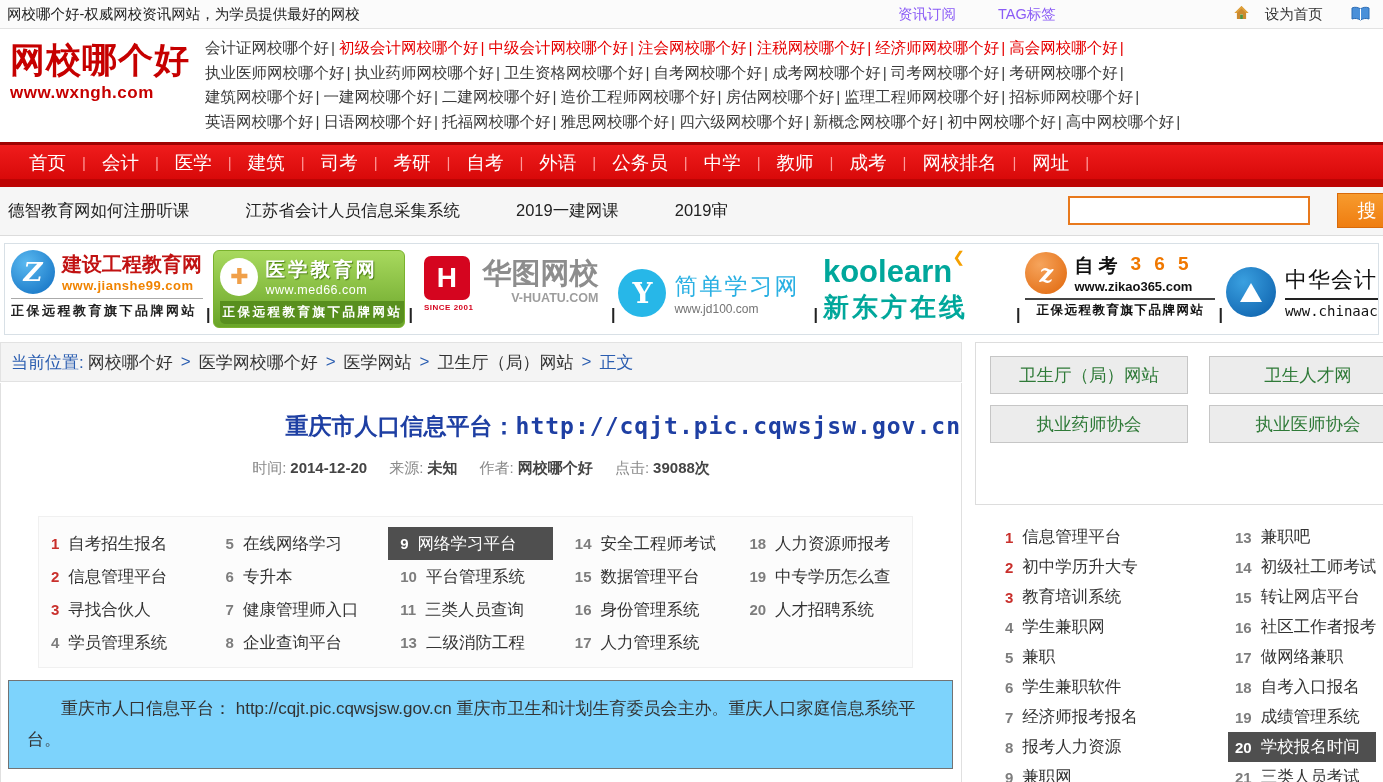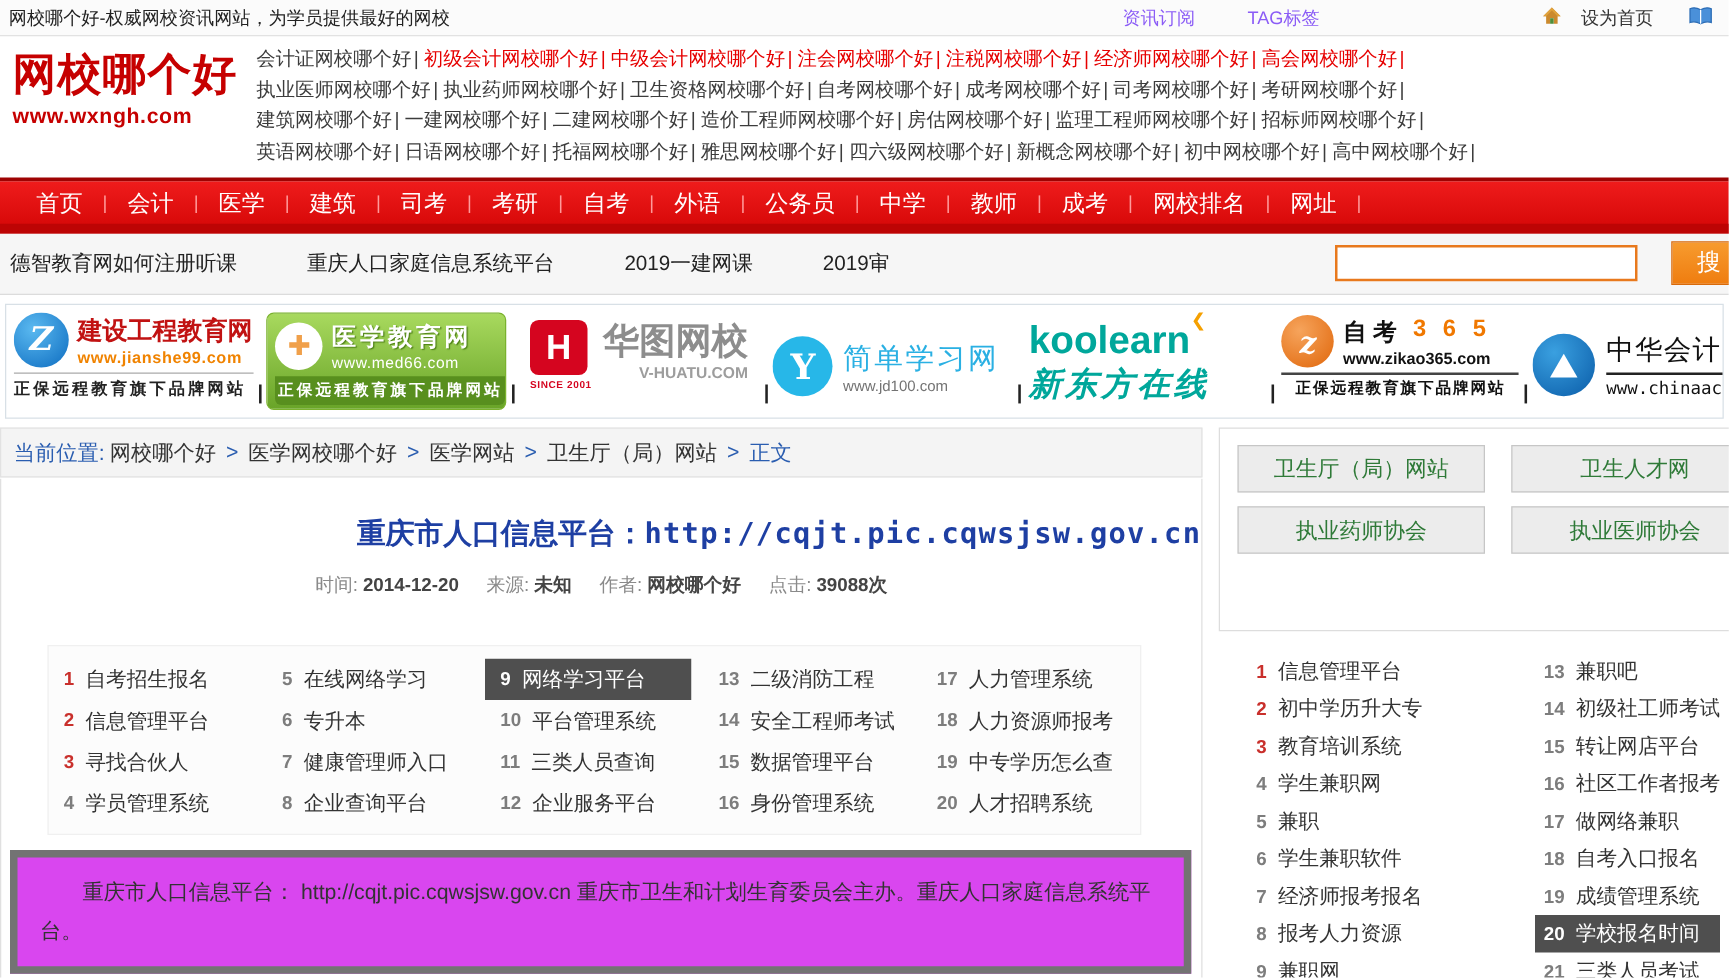--- a/index.html
+++ b/index.html
@@ -240,7 +240,7 @@
 <div class="subbar">
   <span style="display:flex;">
       <a class="sub-link">德智教育网如何注册听课</a>
-      <a class="sub-link">重庆人口家庭信息系统平台</a>
+      <a class="sub-link">江苏省会计人员信息采集系统</a>
       <a class="sub-link">2019一建网课</a>
       <a class="sub-link">2019审</a>
     </span>

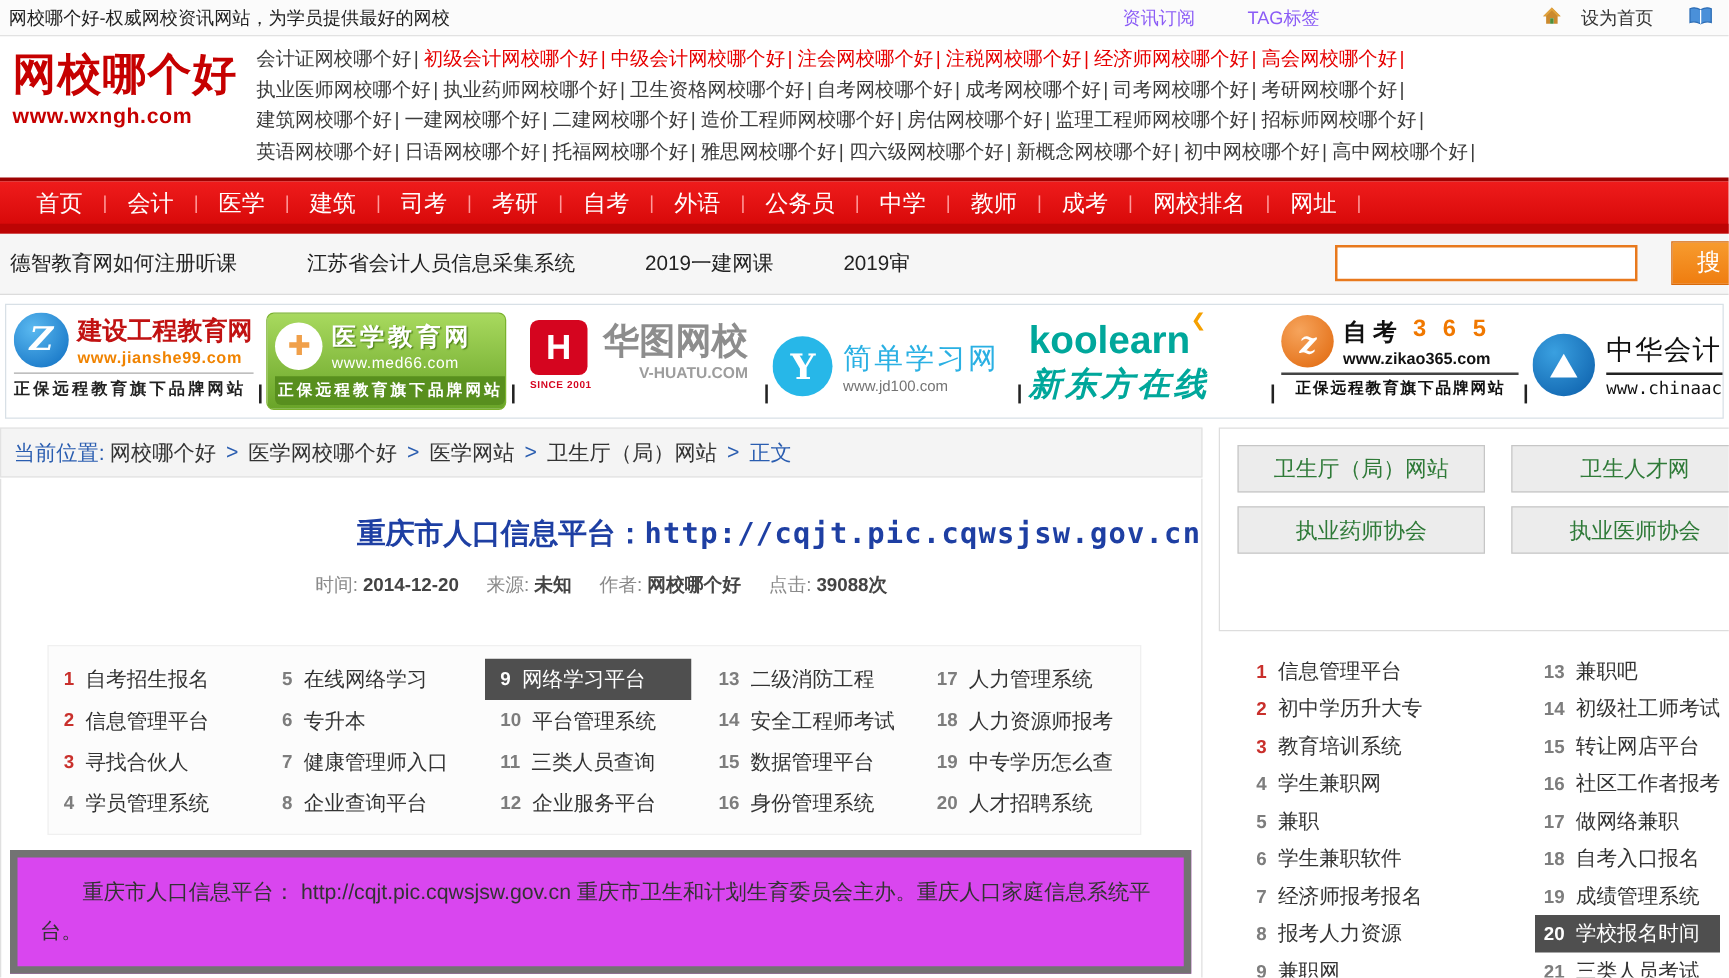--- a/index.html
+++ b/index.html
@@ -86,7 +86,7 @@
   .b-koolearn { padding:6px 0 0 2px; }
   .k1 { color:#00a79b; font-weight:bold; font-size:31px; position:relative; display:inline-block; line-height:1; }
   .karr { position:absolute; right:-13px; top:-7px; color:#f5a000; font-size:15px; font-weight:bold; }
-  .k2 { color:#00a79b; font-weight:bold; font-size:26px; letter-spacing:3px; margin-top:3px; white-space:nowrap;font-style:italic; }
+  .k2 { color:#00a79b; font-weight:bold; font-size:26px; letter-spacing:3px; margin-top:3px; white-space:nowrap; }
 
   .b-zikao { padding:2px 0 0 2px; }
   .b-zikao .circle { width:42px; height:42px; background:radial-gradient(circle at 35% 30%,#f6a45c,#e0660a);

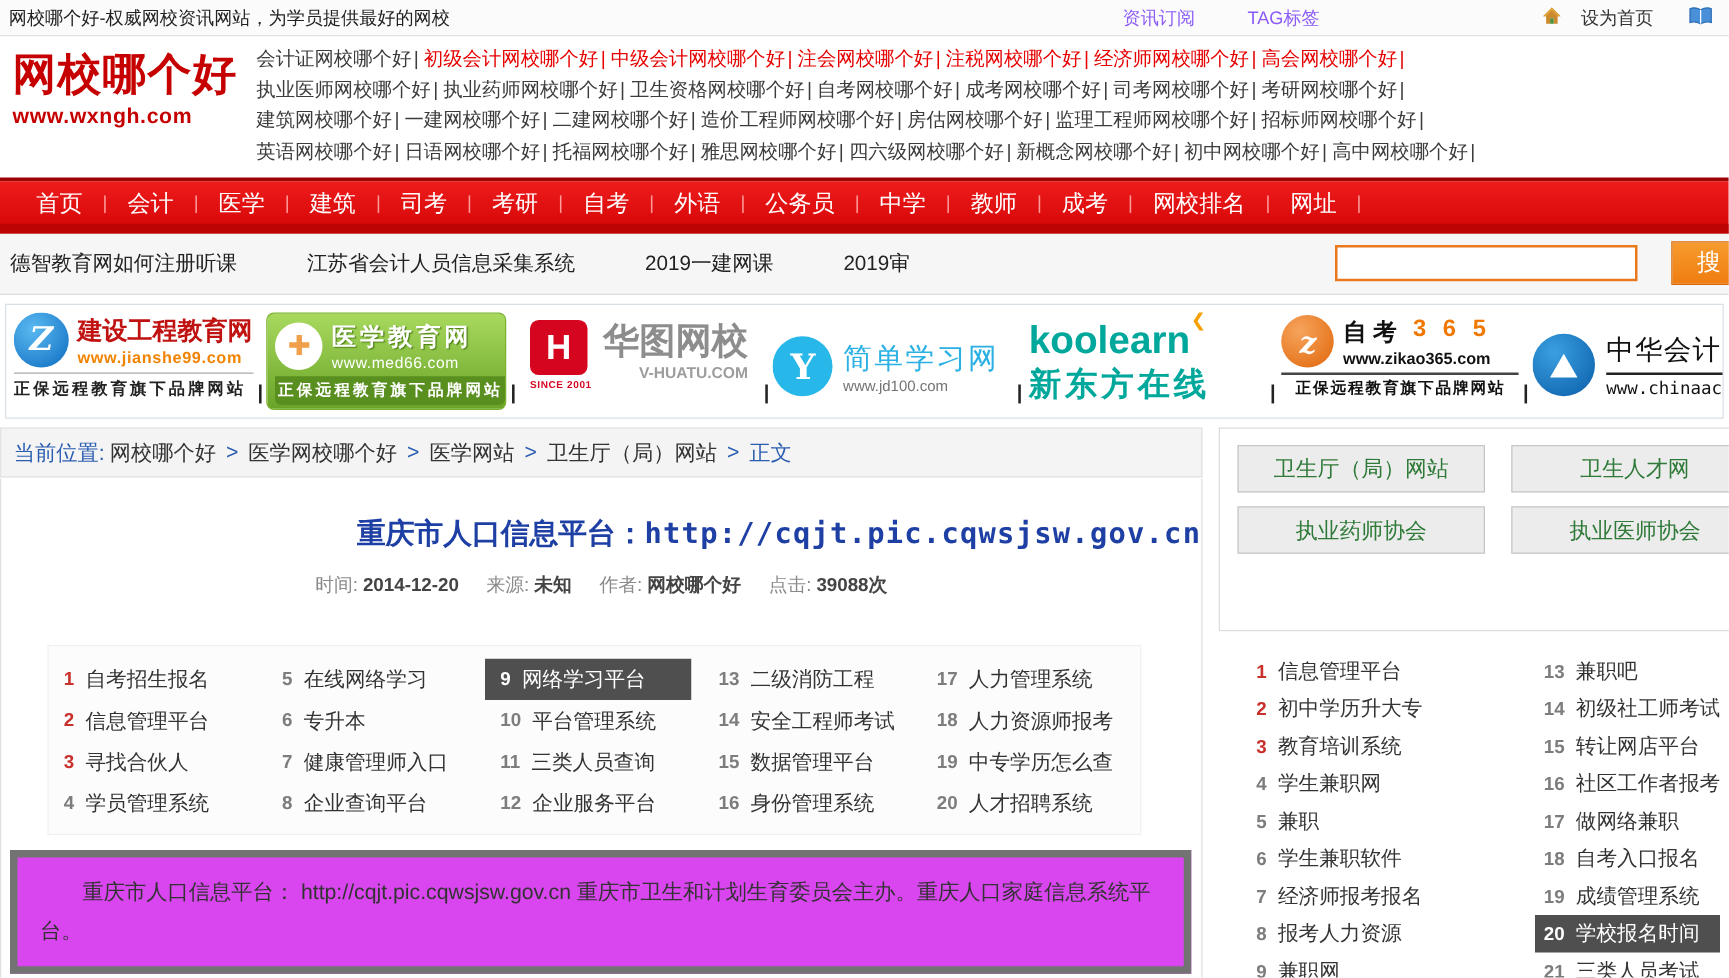--- a/index.html
+++ b/index.html
@@ -401,10 +401,6 @@
           <span class="lbl">三类人员查询</span>
         </a>
         <a class="cell">
-          <span class="num">12</span>
-          <span class="lbl">企业服务平台</span>
-        </a>
-        <a class="cell">
           <span class="num">13</span>
           <span class="lbl">二级消防工程</span>
         </a>

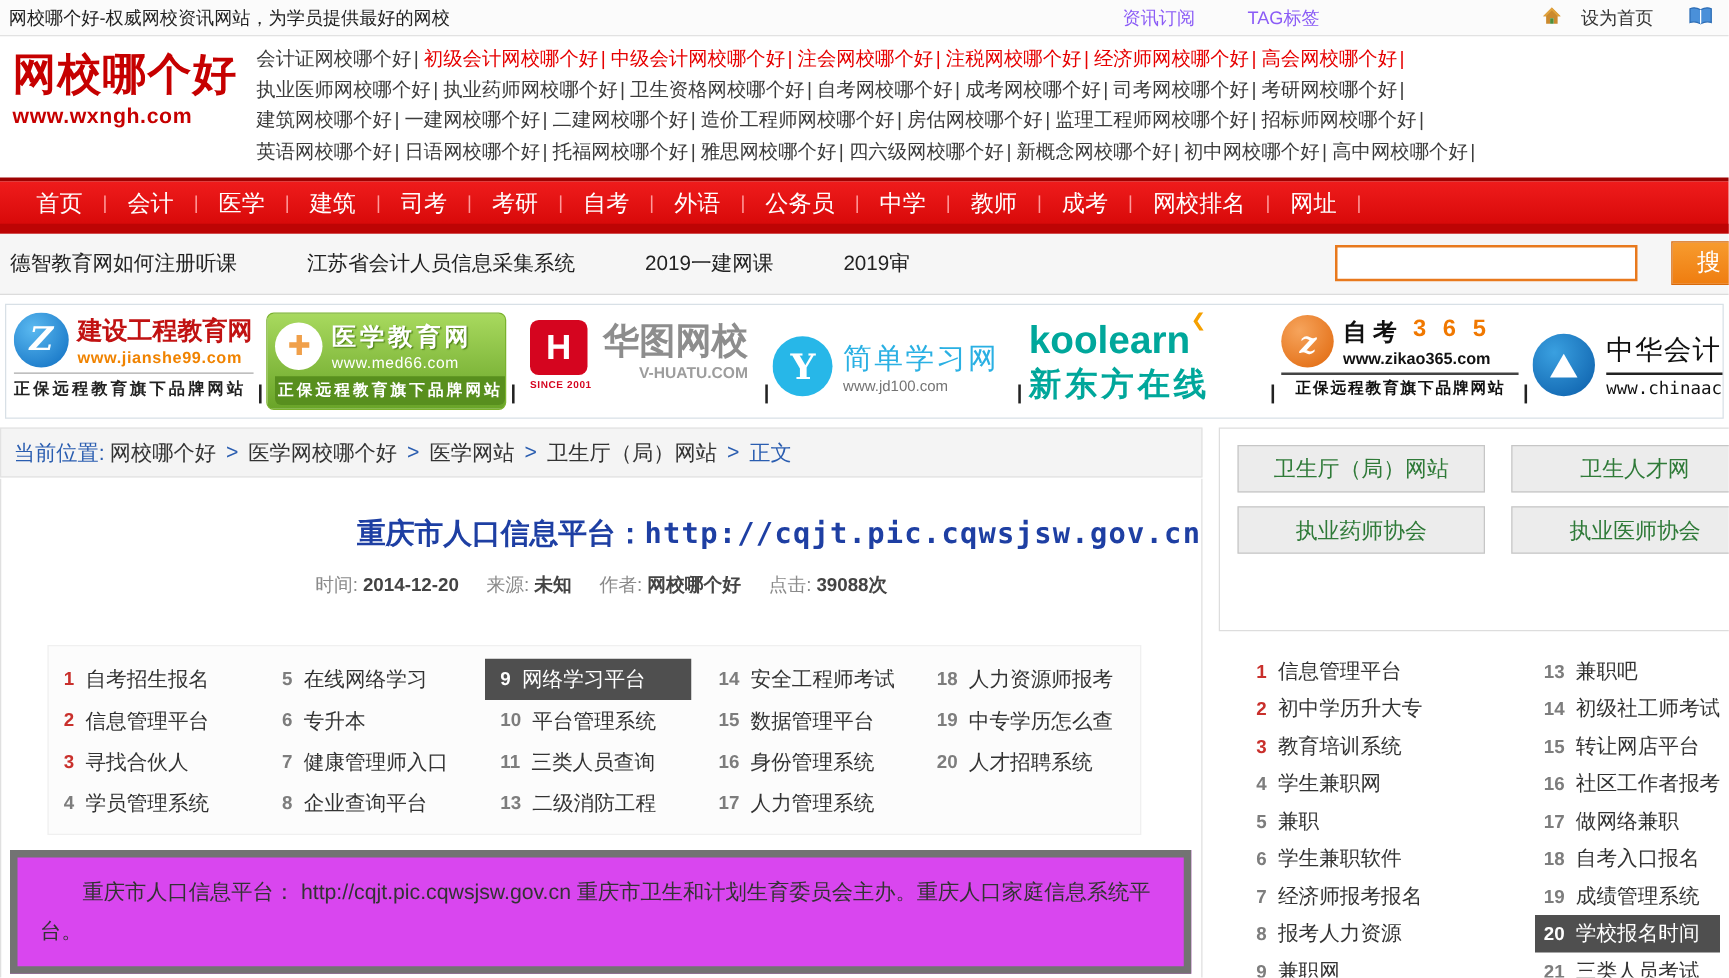--- a/index.html
+++ b/index.html
@@ -137,8 +137,8 @@
   .cell.hl { background:#4f4f4f; color:#fff; margin-right:10px; }
   .cell.hl .num { color:#fff; }
 
-  .summary { position:absolute; top:297px; left:7px; width:945px; background:#d946ef;
-    border:6px solid #737373; padding:12px 18px; font-size:17px; color:#333;
+  .summary { position:absolute; top:297px; left:7px; width:945px; background:#7dd3fc;
+    border:1px solid #737373; padding:12px 18px; font-size:17px; color:#333;
     line-height:1.85; text-indent:2em; }
 
   

